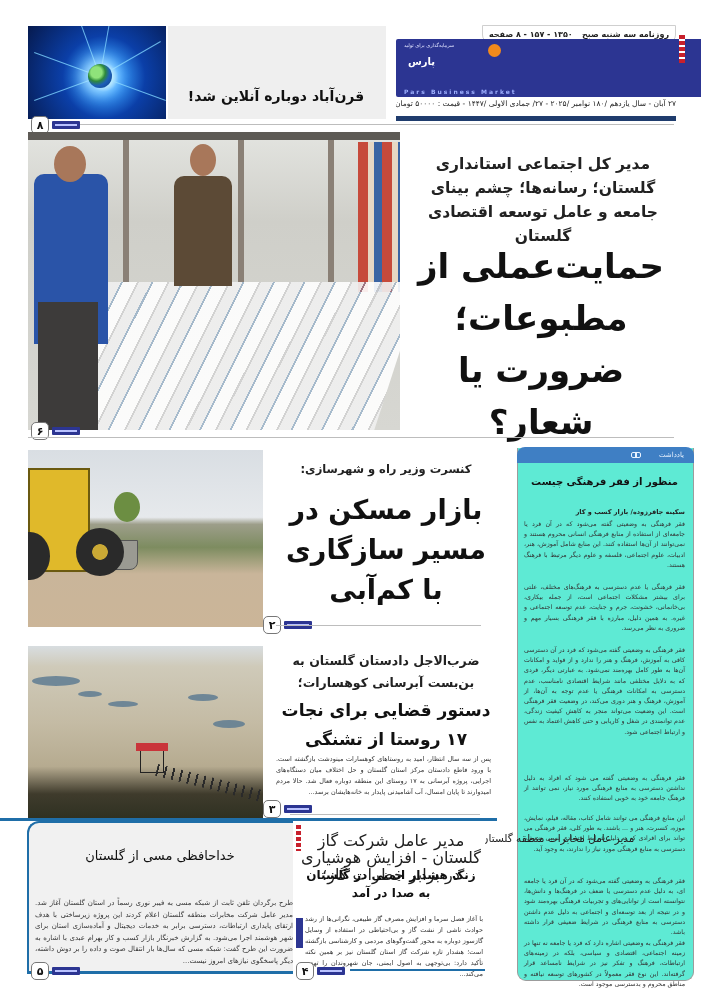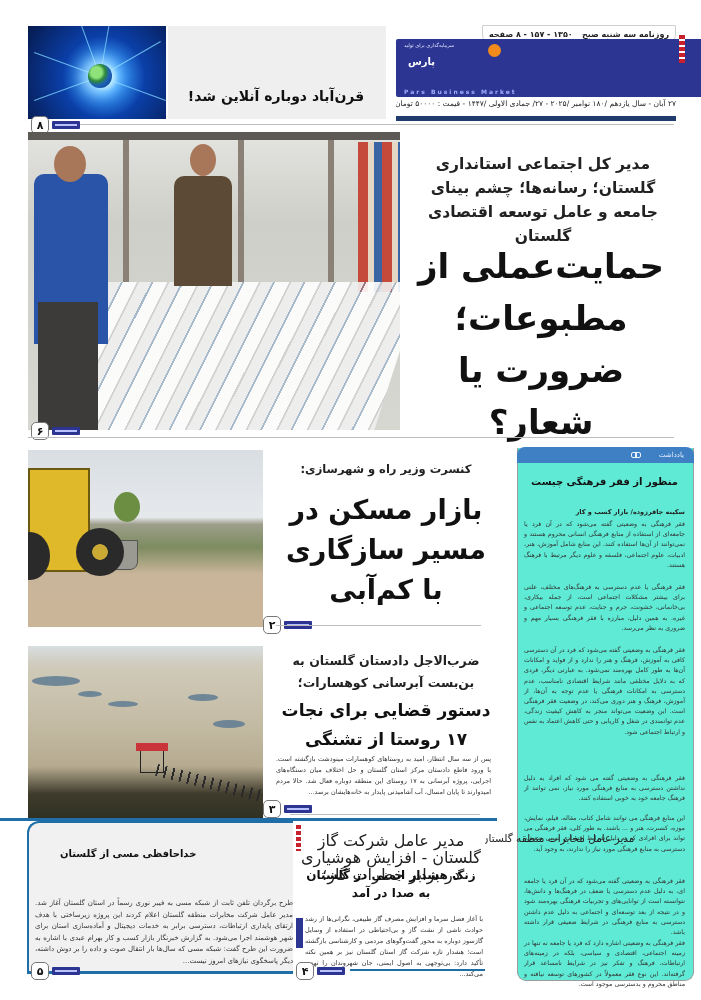--- a/index.html
+++ b/index.html
@@ -136,7 +136,7 @@
     border: 2px solid #1f6ea8; border-right: none; border-bottom: none; border-radius: 12px 0 0 0; background: #f1f1f1;
   }
   #s5-kicker { right: 45px; top: 832px; width: 200px; text-align: center; font-size: 10.5px; color: #222; }
-  #s5-title { right: 410px; top: 848px; width: 200px; text-align: left; font-size: 10px; font-weight: bold; color: #111; }
+  #s5-title { right: 410px; top: 848px; width: 200px; text-align: center; font-size: 13px; font-weight: normal; color: #111; }
   #s5-body { left: 35px; top: 898px; width: 258px; font-size: 7px; line-height: 11.5px; text-align: justify; color: #333; }
   #s5-bar { left: 27px; top: 971px; width: 266px; height: 3px; background: #1f6ea8; }
 

